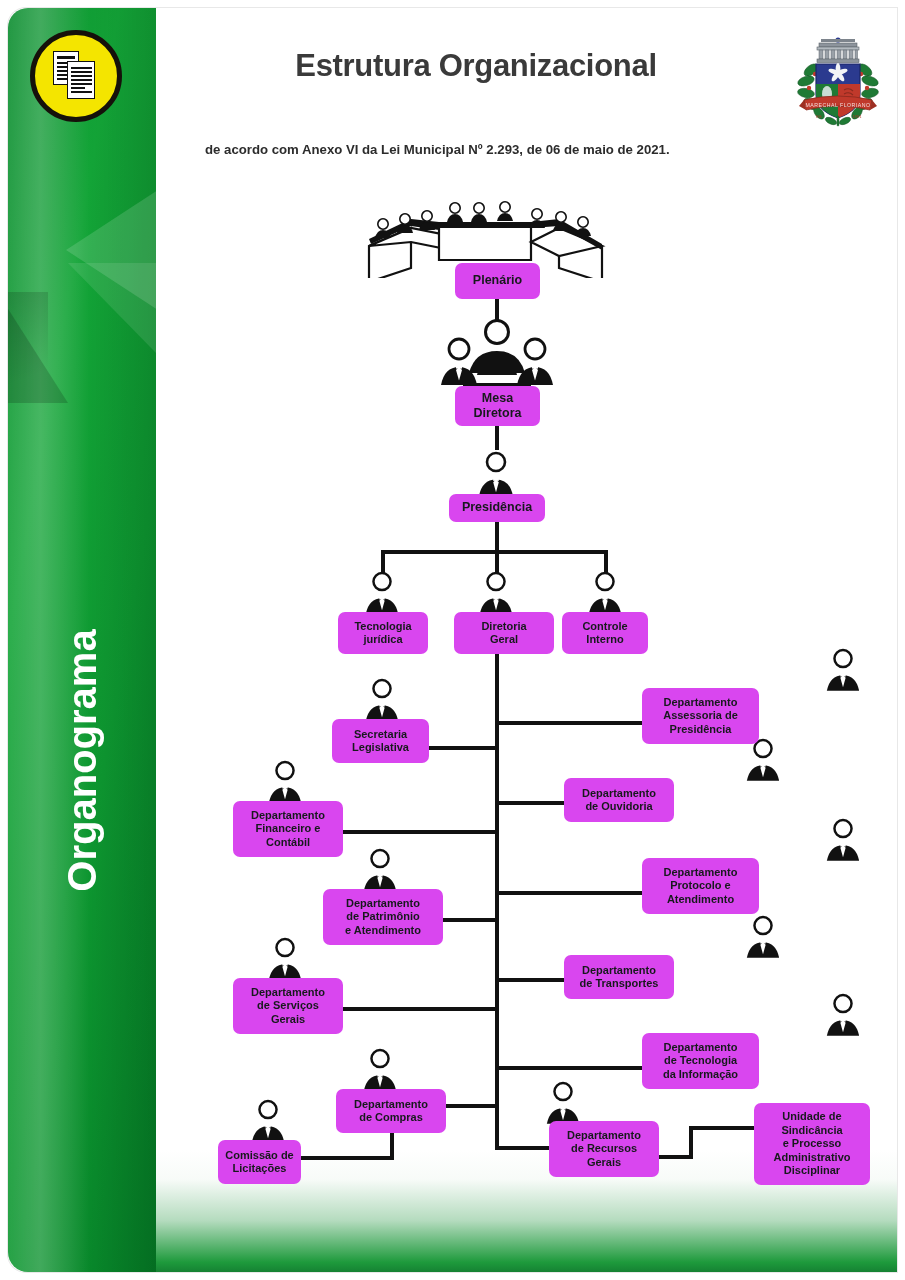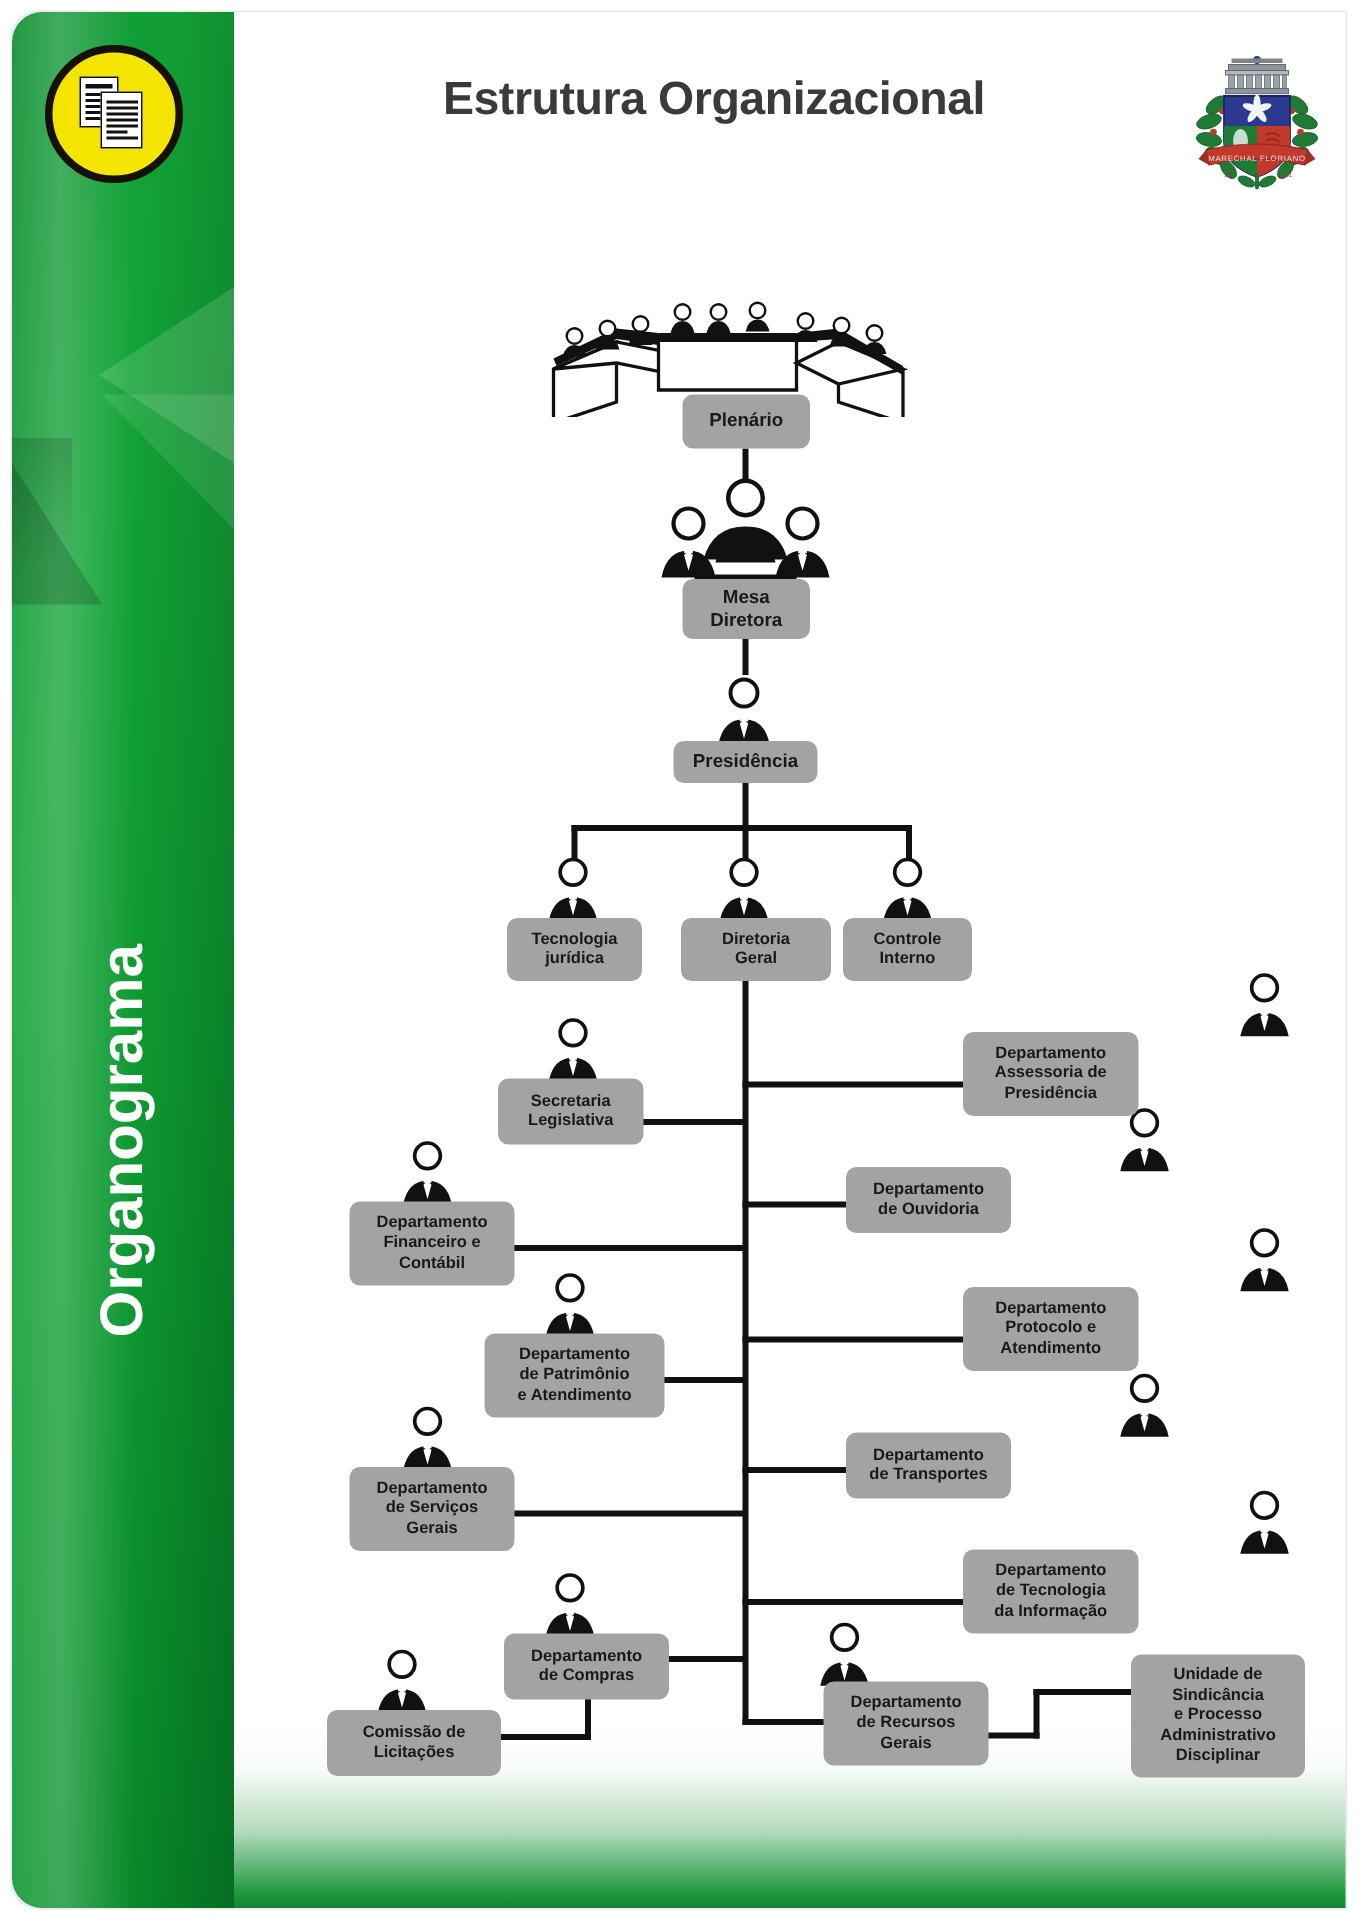--- a/index.html
+++ b/index.html
@@ -260,6 +260,7 @@
   </div>
 
   <div id="subtitle">
+    <div>de acordo com Anexo VI da Lei Municipal Nº 2.293, de 06 de maio de 2021.</div>
   </div>
 
   <div id="chart">

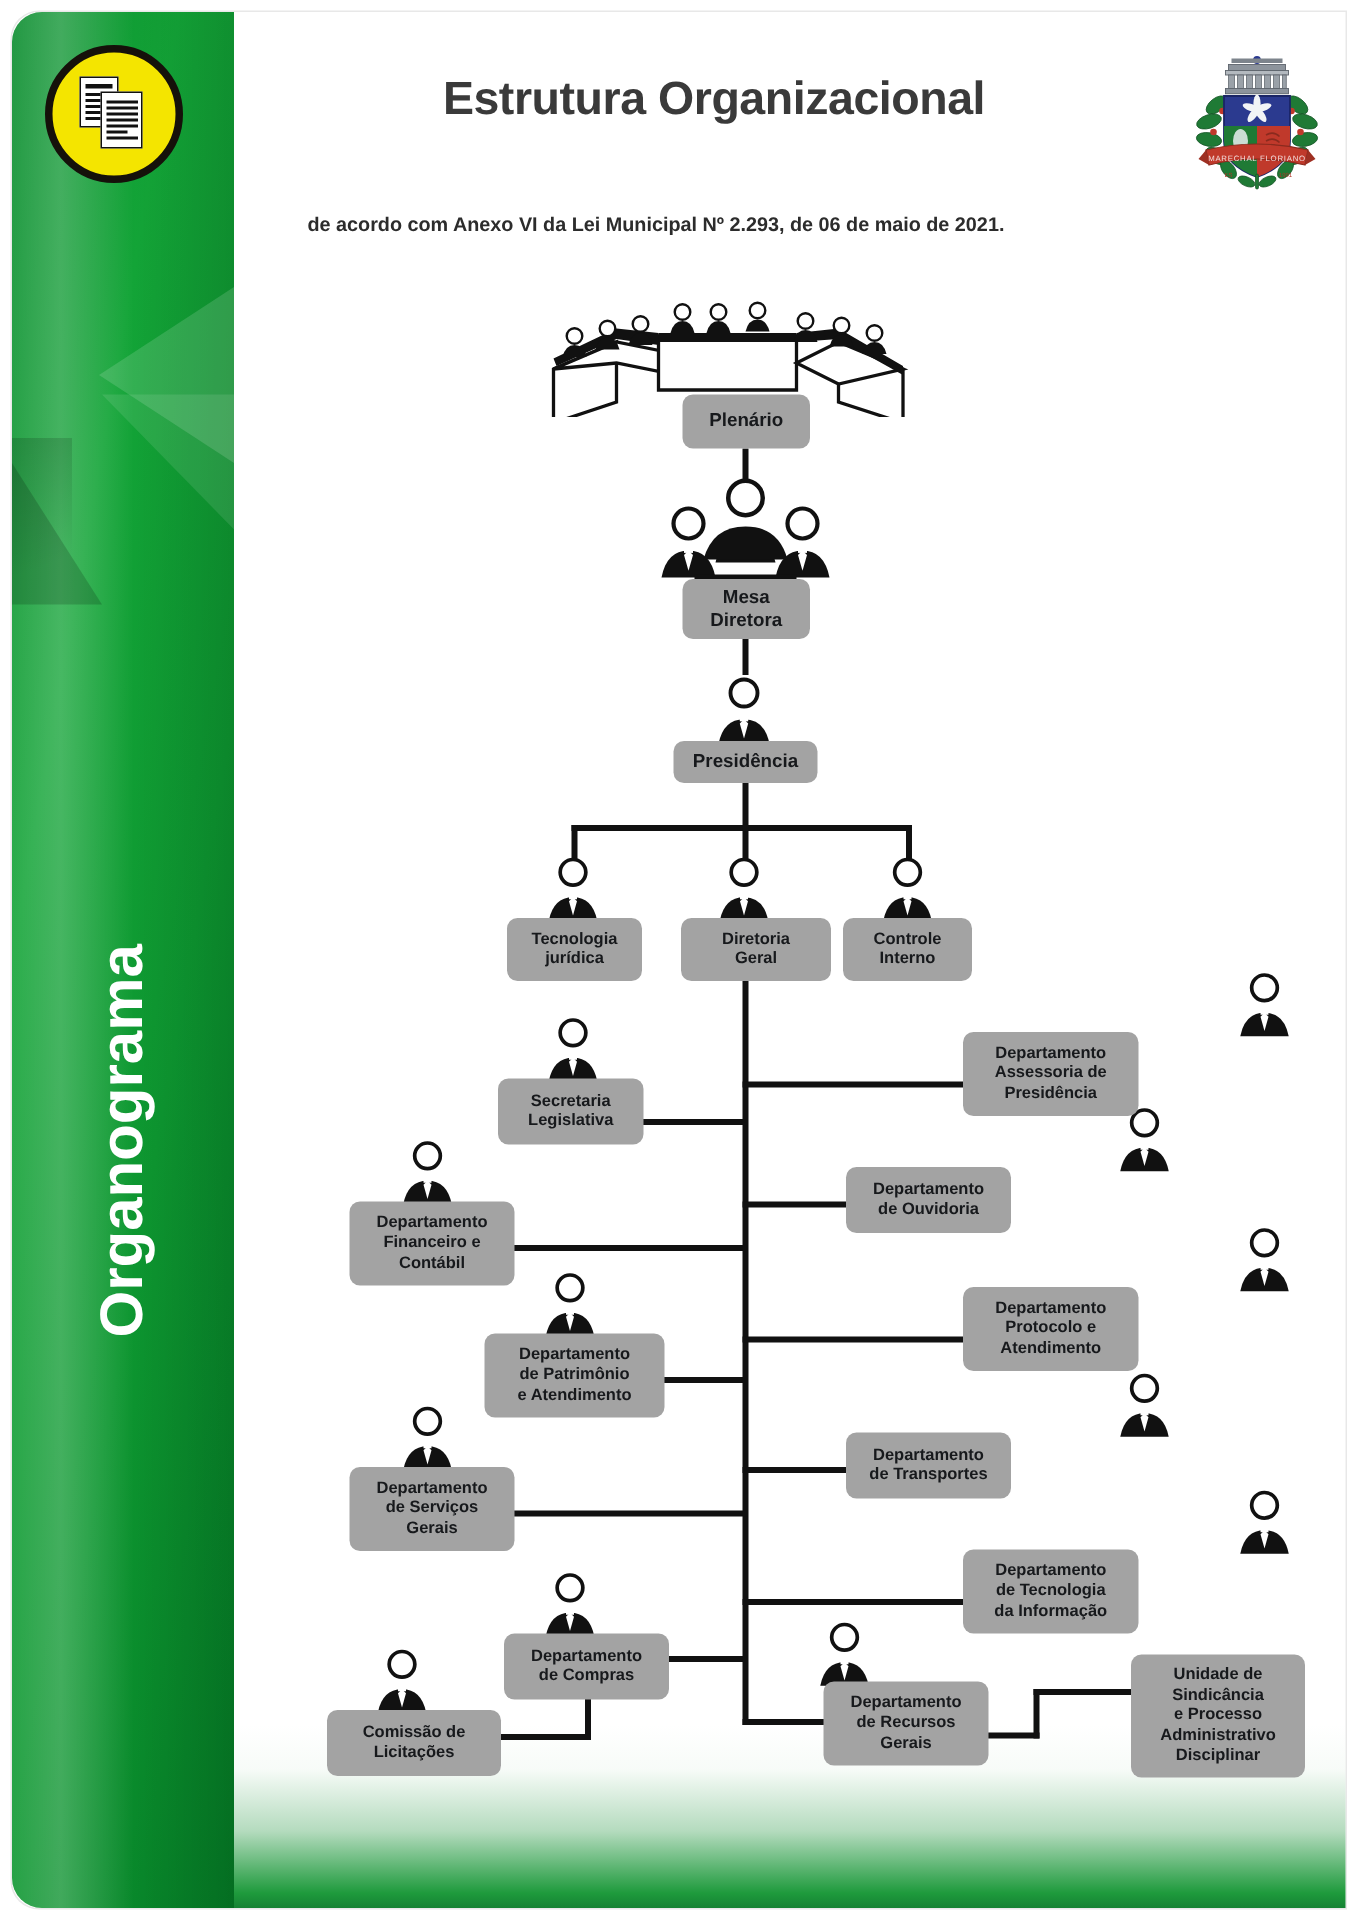--- a/index.html
+++ b/index.html
@@ -110,7 +110,7 @@
 
   
   .node{
-    position:absolute; background:#a3a3a3; border-radius:7px;
+    position:absolute; background:#d946ef; border-radius:7px;
     text-align:center; font-weight:bold; color:#17191c;
     font-size:11px; line-height:1.22;
     display:flex; align-items:center; justify-content:center;

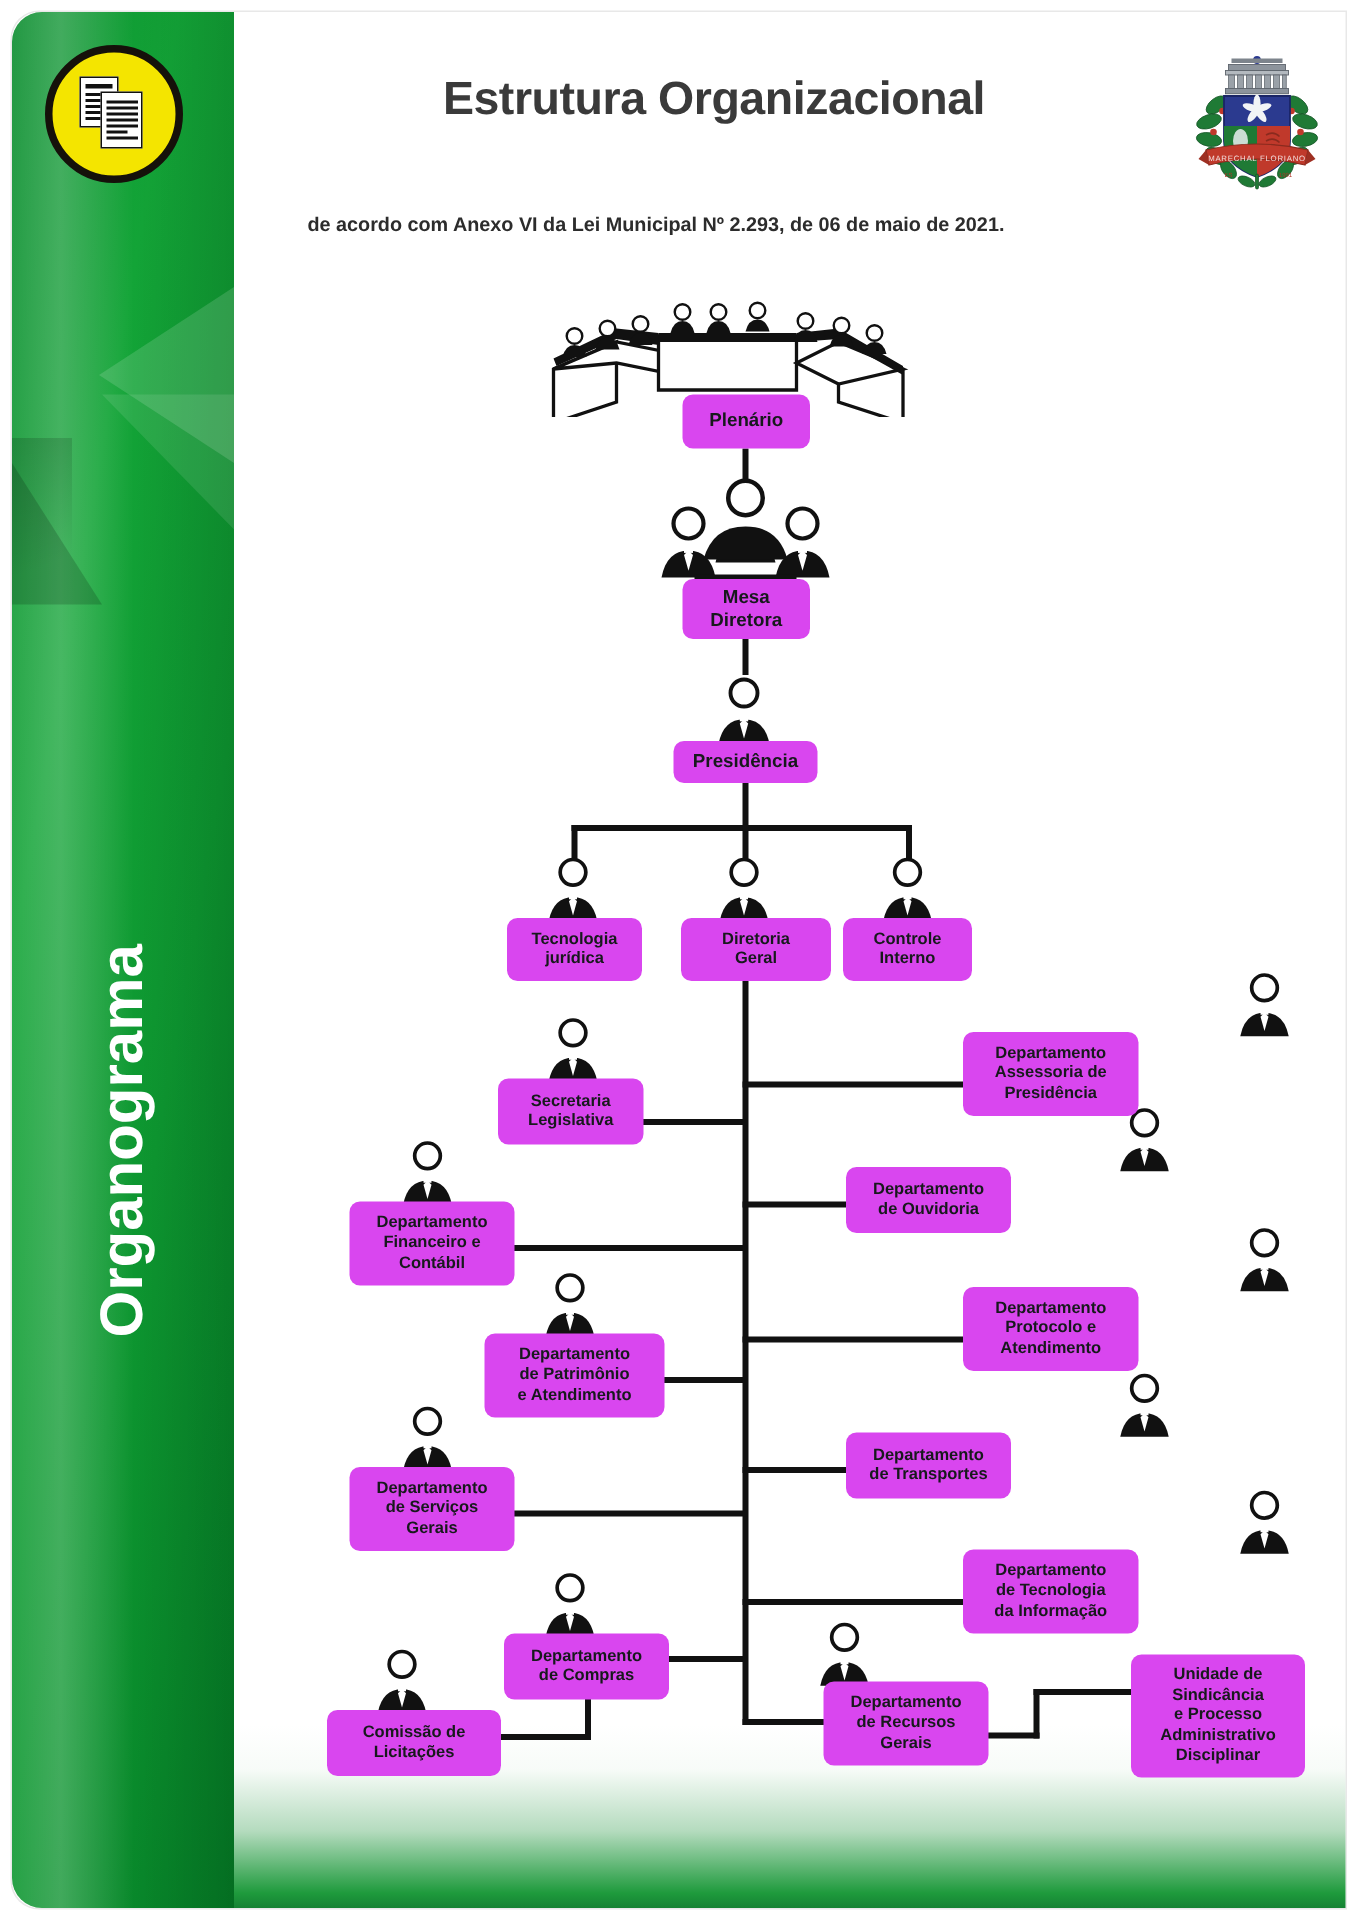--- a/index.html
+++ b/index.html
@@ -664,7 +664,7 @@
       </g>
           </svg>
     </div>
-    <div class="node" style="left:62px; top:950px; width:116px; height:44px;">
+    <div class="node" style="left:62px; top:950px; width:83px; height:44px;">
       <span>
         <span>Comissão de</span><br>
         <span>Licitações</span>

